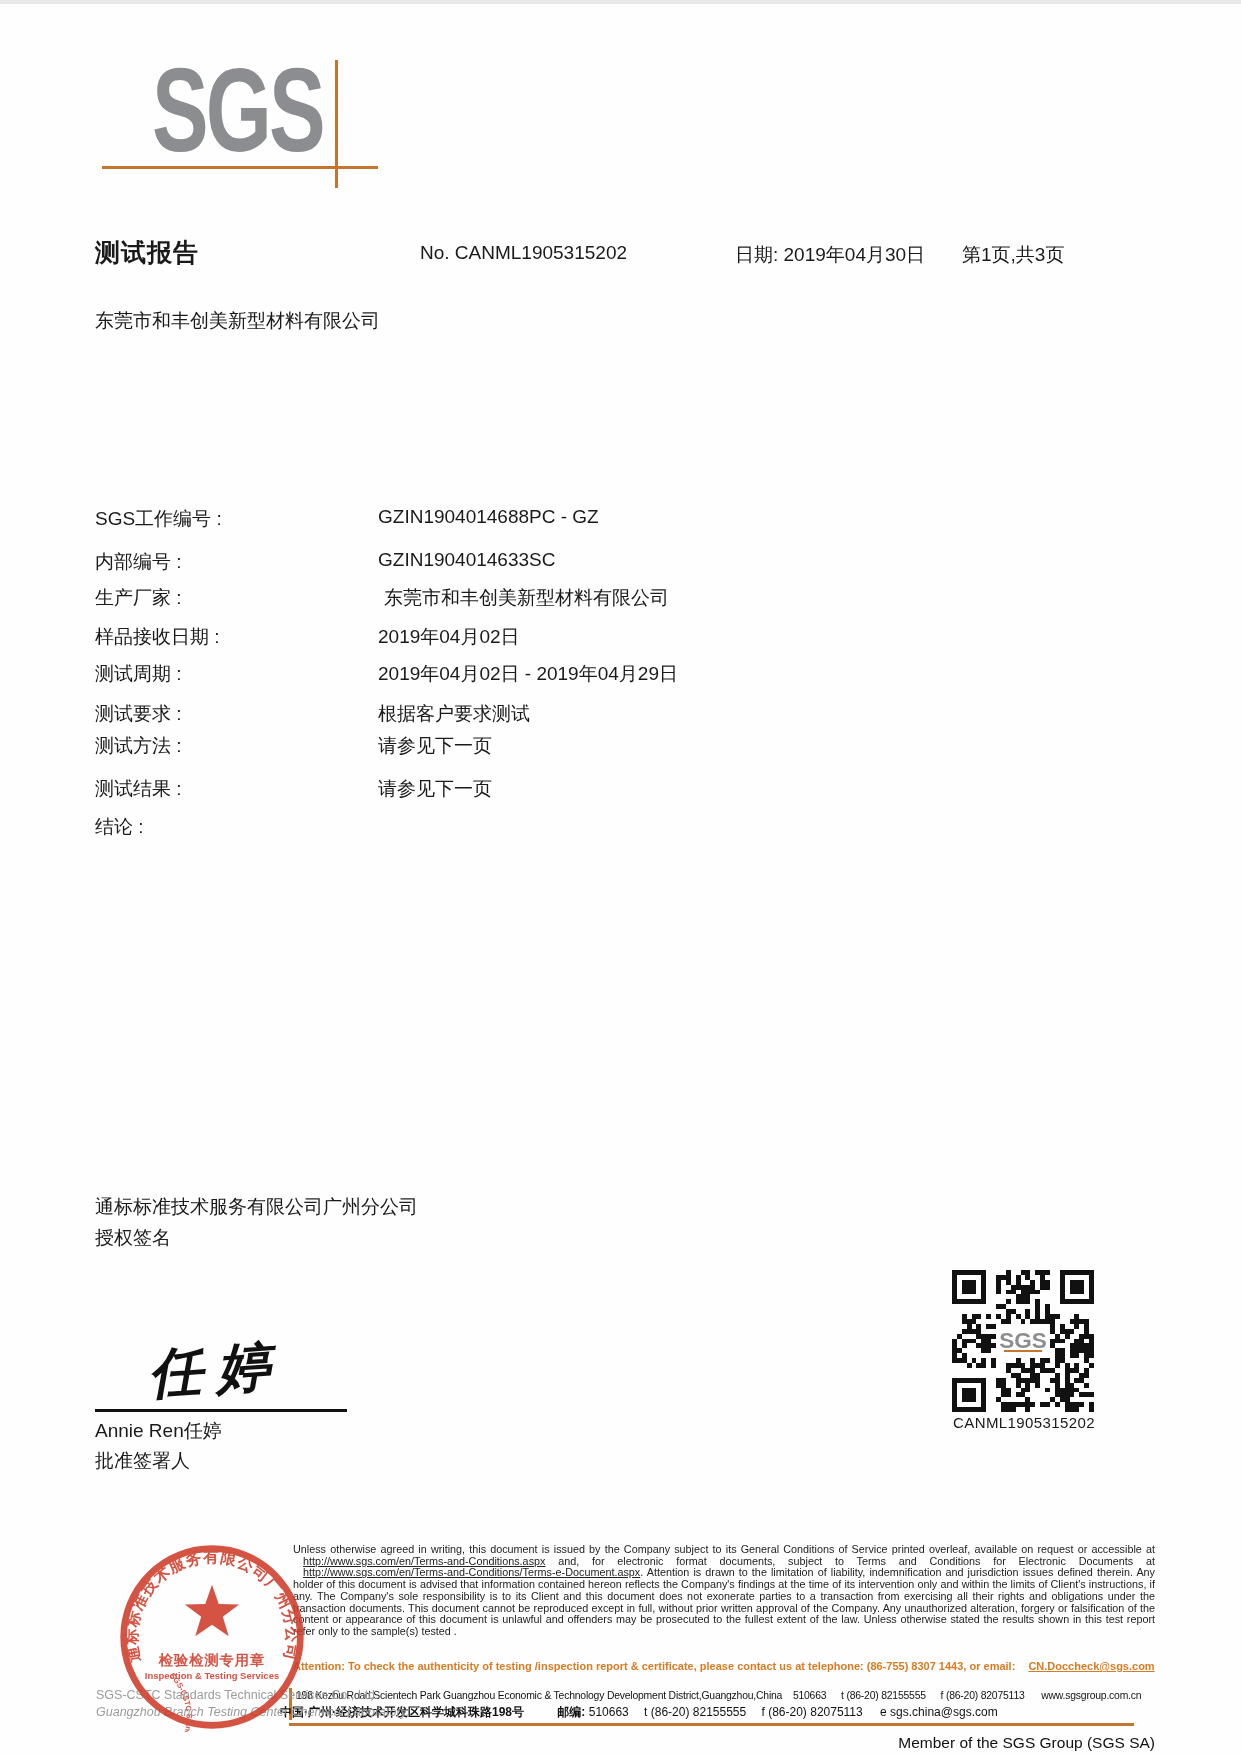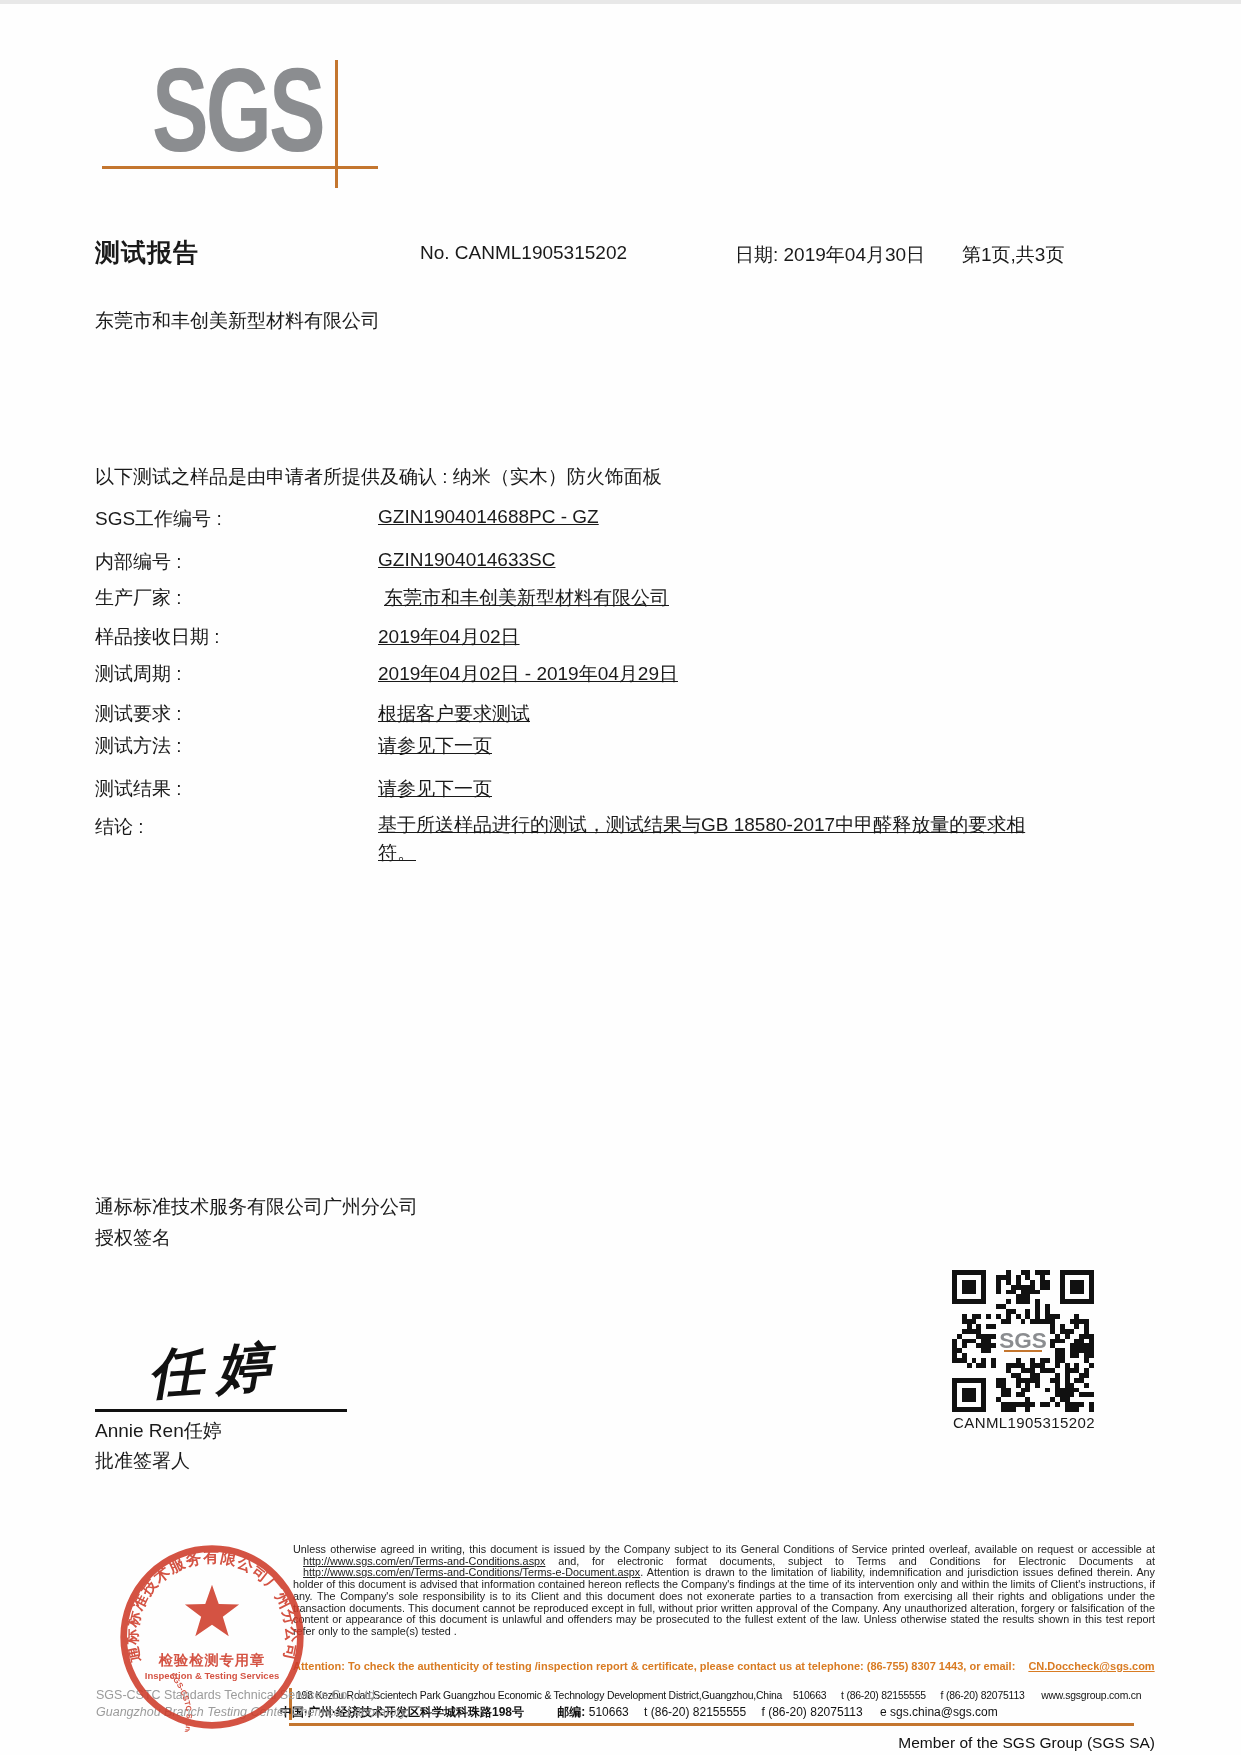--- a/index.html
+++ b/index.html
@@ -69,7 +69,6 @@
 
   <div class="abs company">东莞市和丰创美新型材料有限公司</div>
 
-  <div class="abs statement">以下测试之样品是由申请者所提供及确认 : 纳米（实木）防火饰面板</div>
 
   <div class="abs lbl" style="top:502px">SGS工作编号 :</div>
   <div class="abs val" style="top:502px">GZIN1904014688PC - GZ</div>

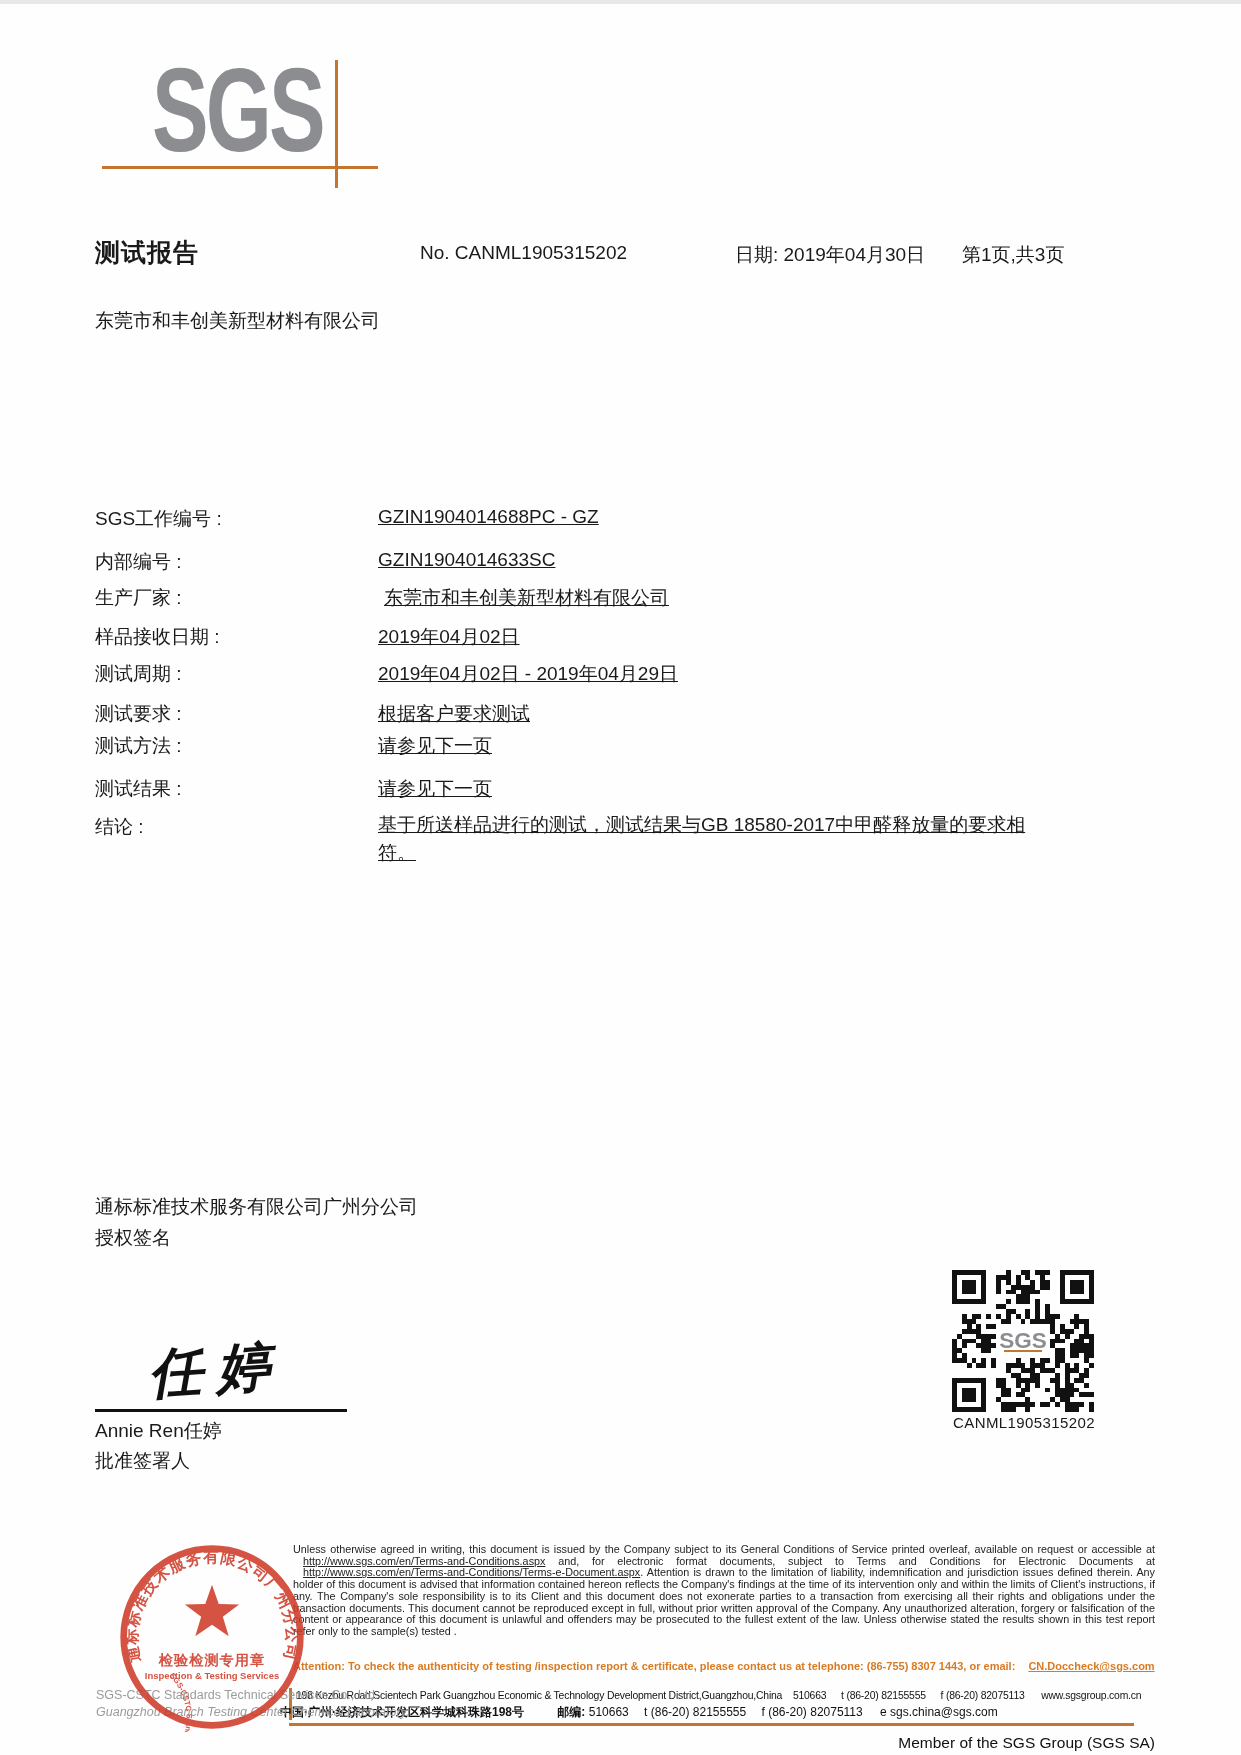--- a/index.html
+++ b/index.html
@@ -21,7 +21,7 @@
   .address{left:95px;top:339px;font-size:19px;}
   .statement{left:95px;top:460px;font-size:19px;}
   .lbl{left:95px;font-size:19px;}
-  .val{left:378px;font-size:19px;text-decoration:underline;}
+  .val{left:378px;font-size:19px;}
   .val-wrap{width:655px;line-height:28px;}
   
   .issuer{left:95px;top:1190px;font-size:19px;}

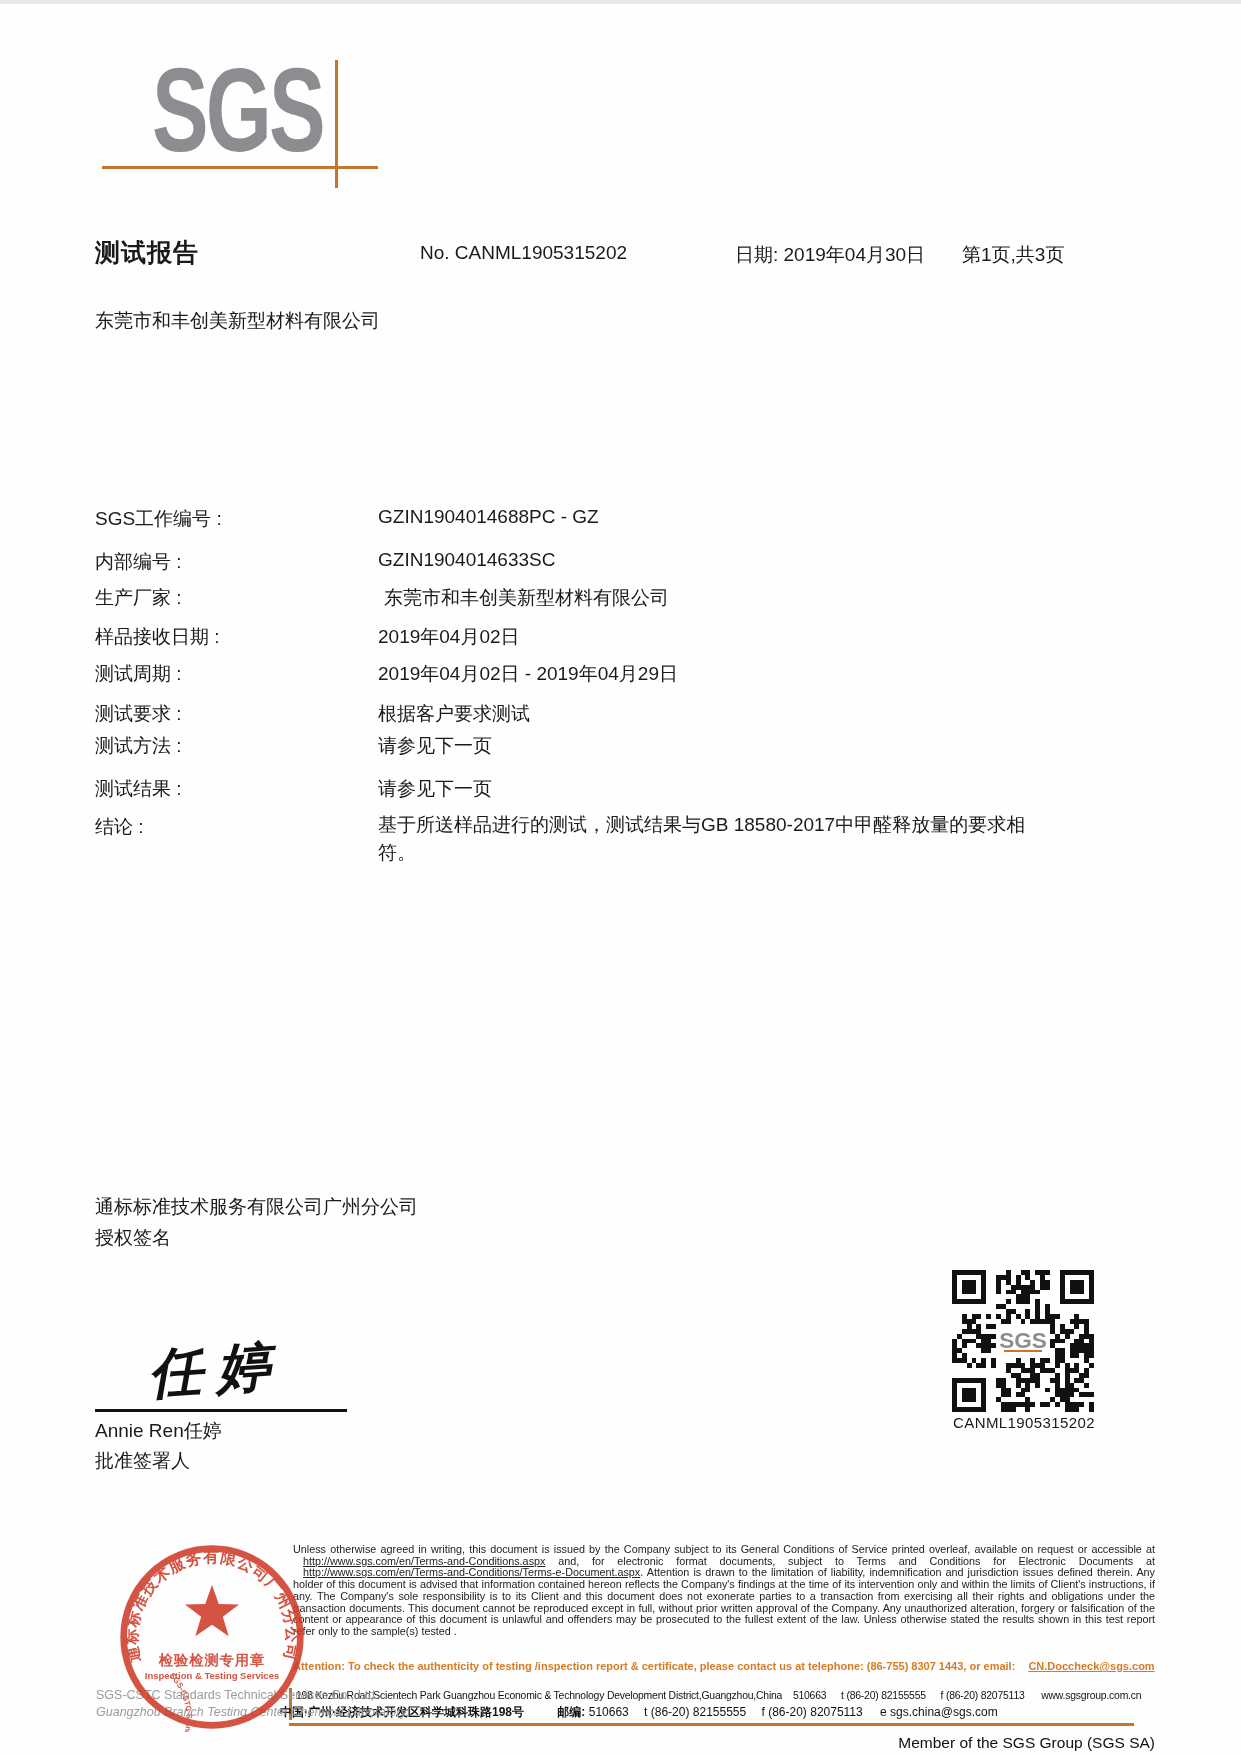--- a/index.html
+++ b/index.html
@@ -95,7 +95,6 @@
   <div class="abs val" style="top:772px">请参见下一页</div>
 
   <div class="abs lbl" style="top:810px">结论 :</div>
-  <div class="abs val val-wrap" style="top:807px">基于所送样品进行的测试，测试结果与GB 18580-2017中甲醛释放量的要求相符。</div>
 
   <div class="abs issuer">通标标准技术服务有限公司广州分公司</div>
   <div class="abs sign-label">授权签名</div>

